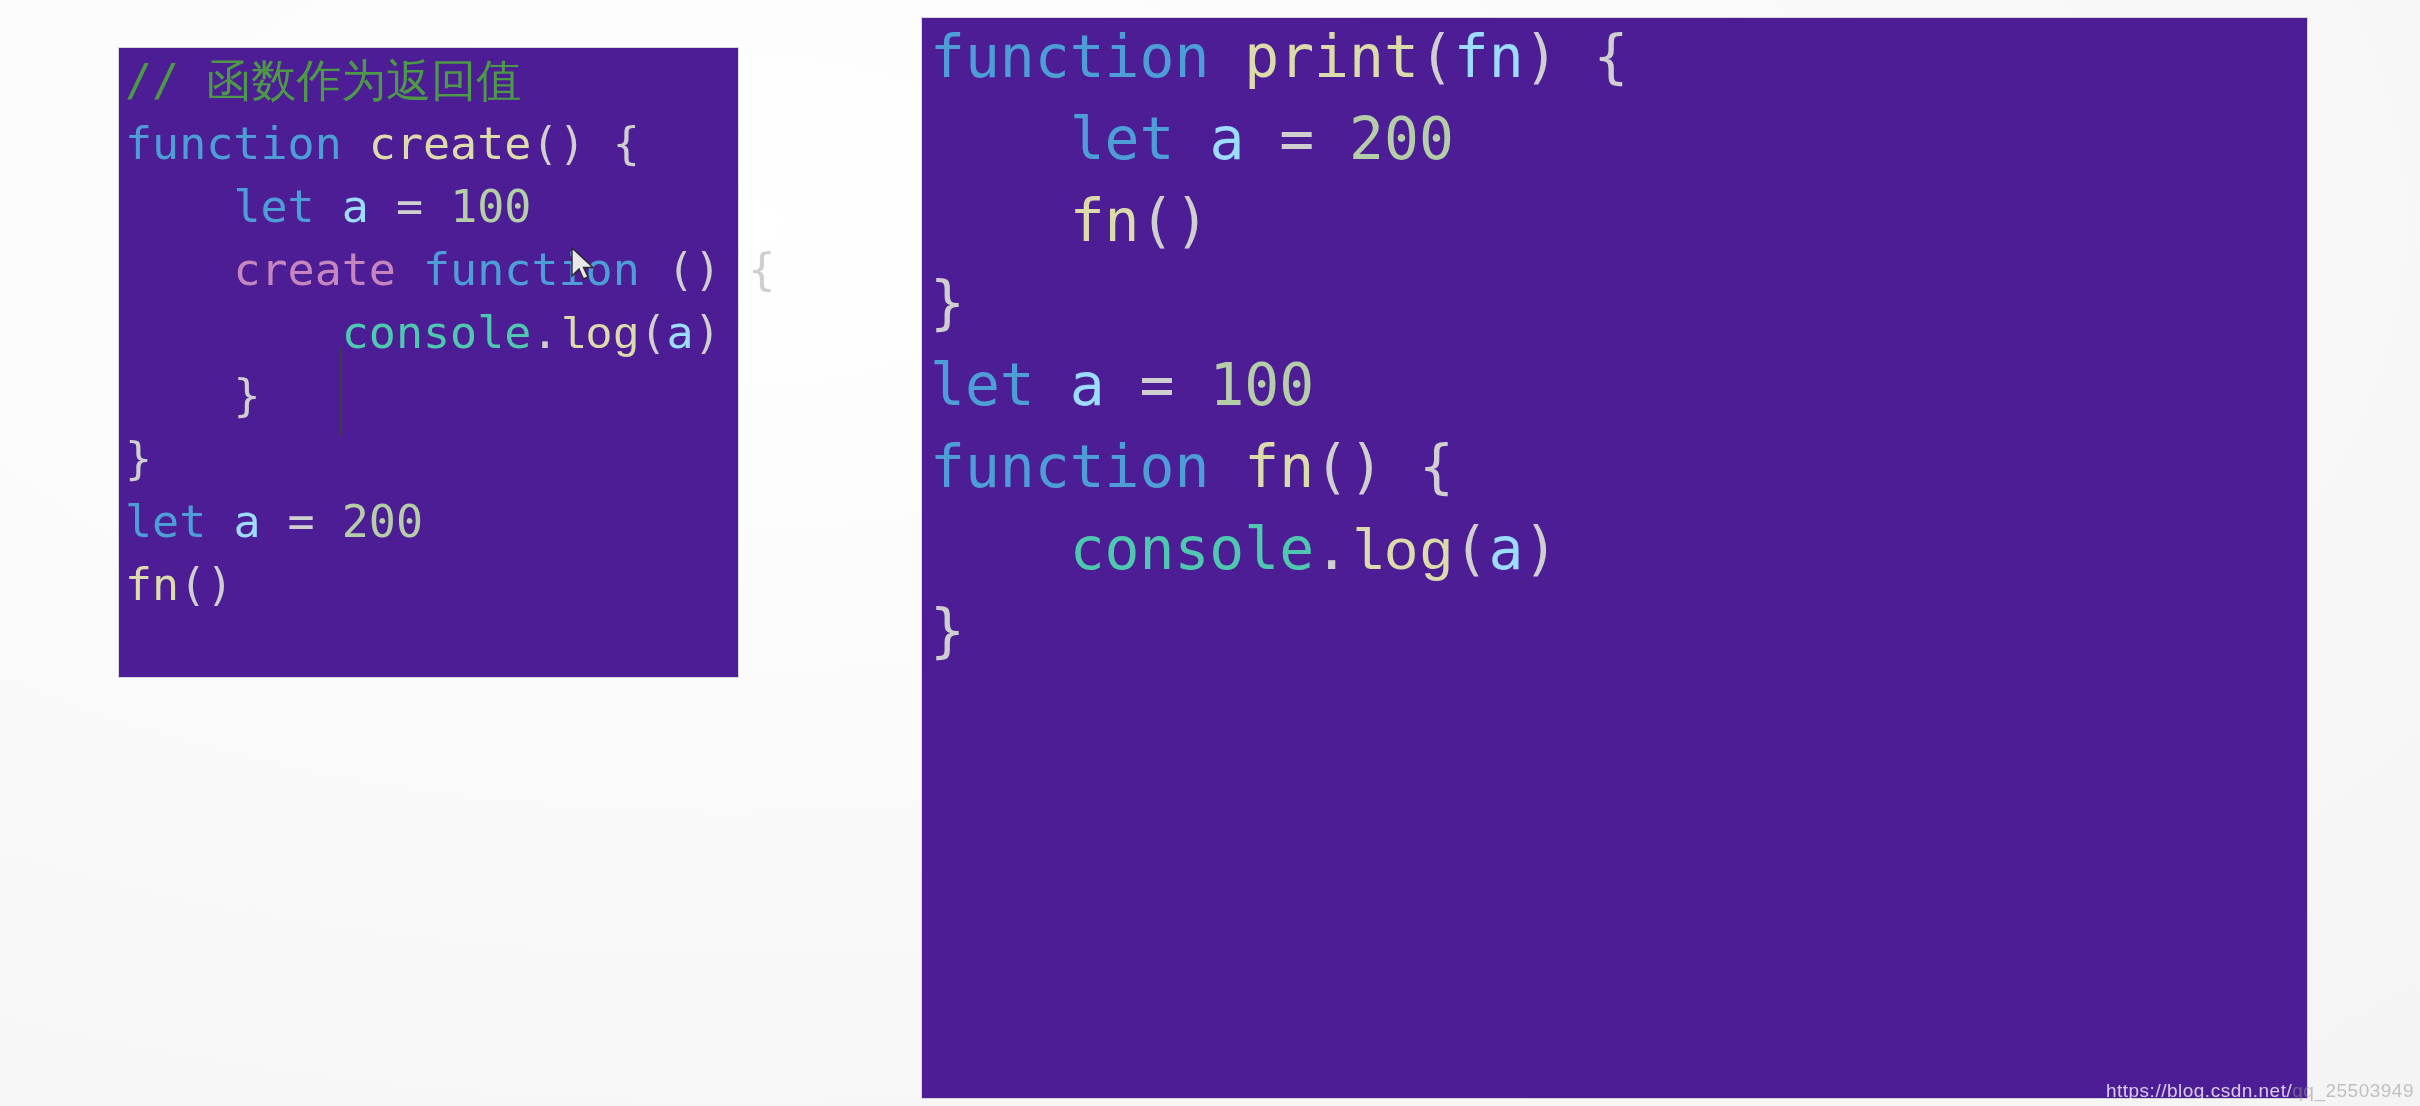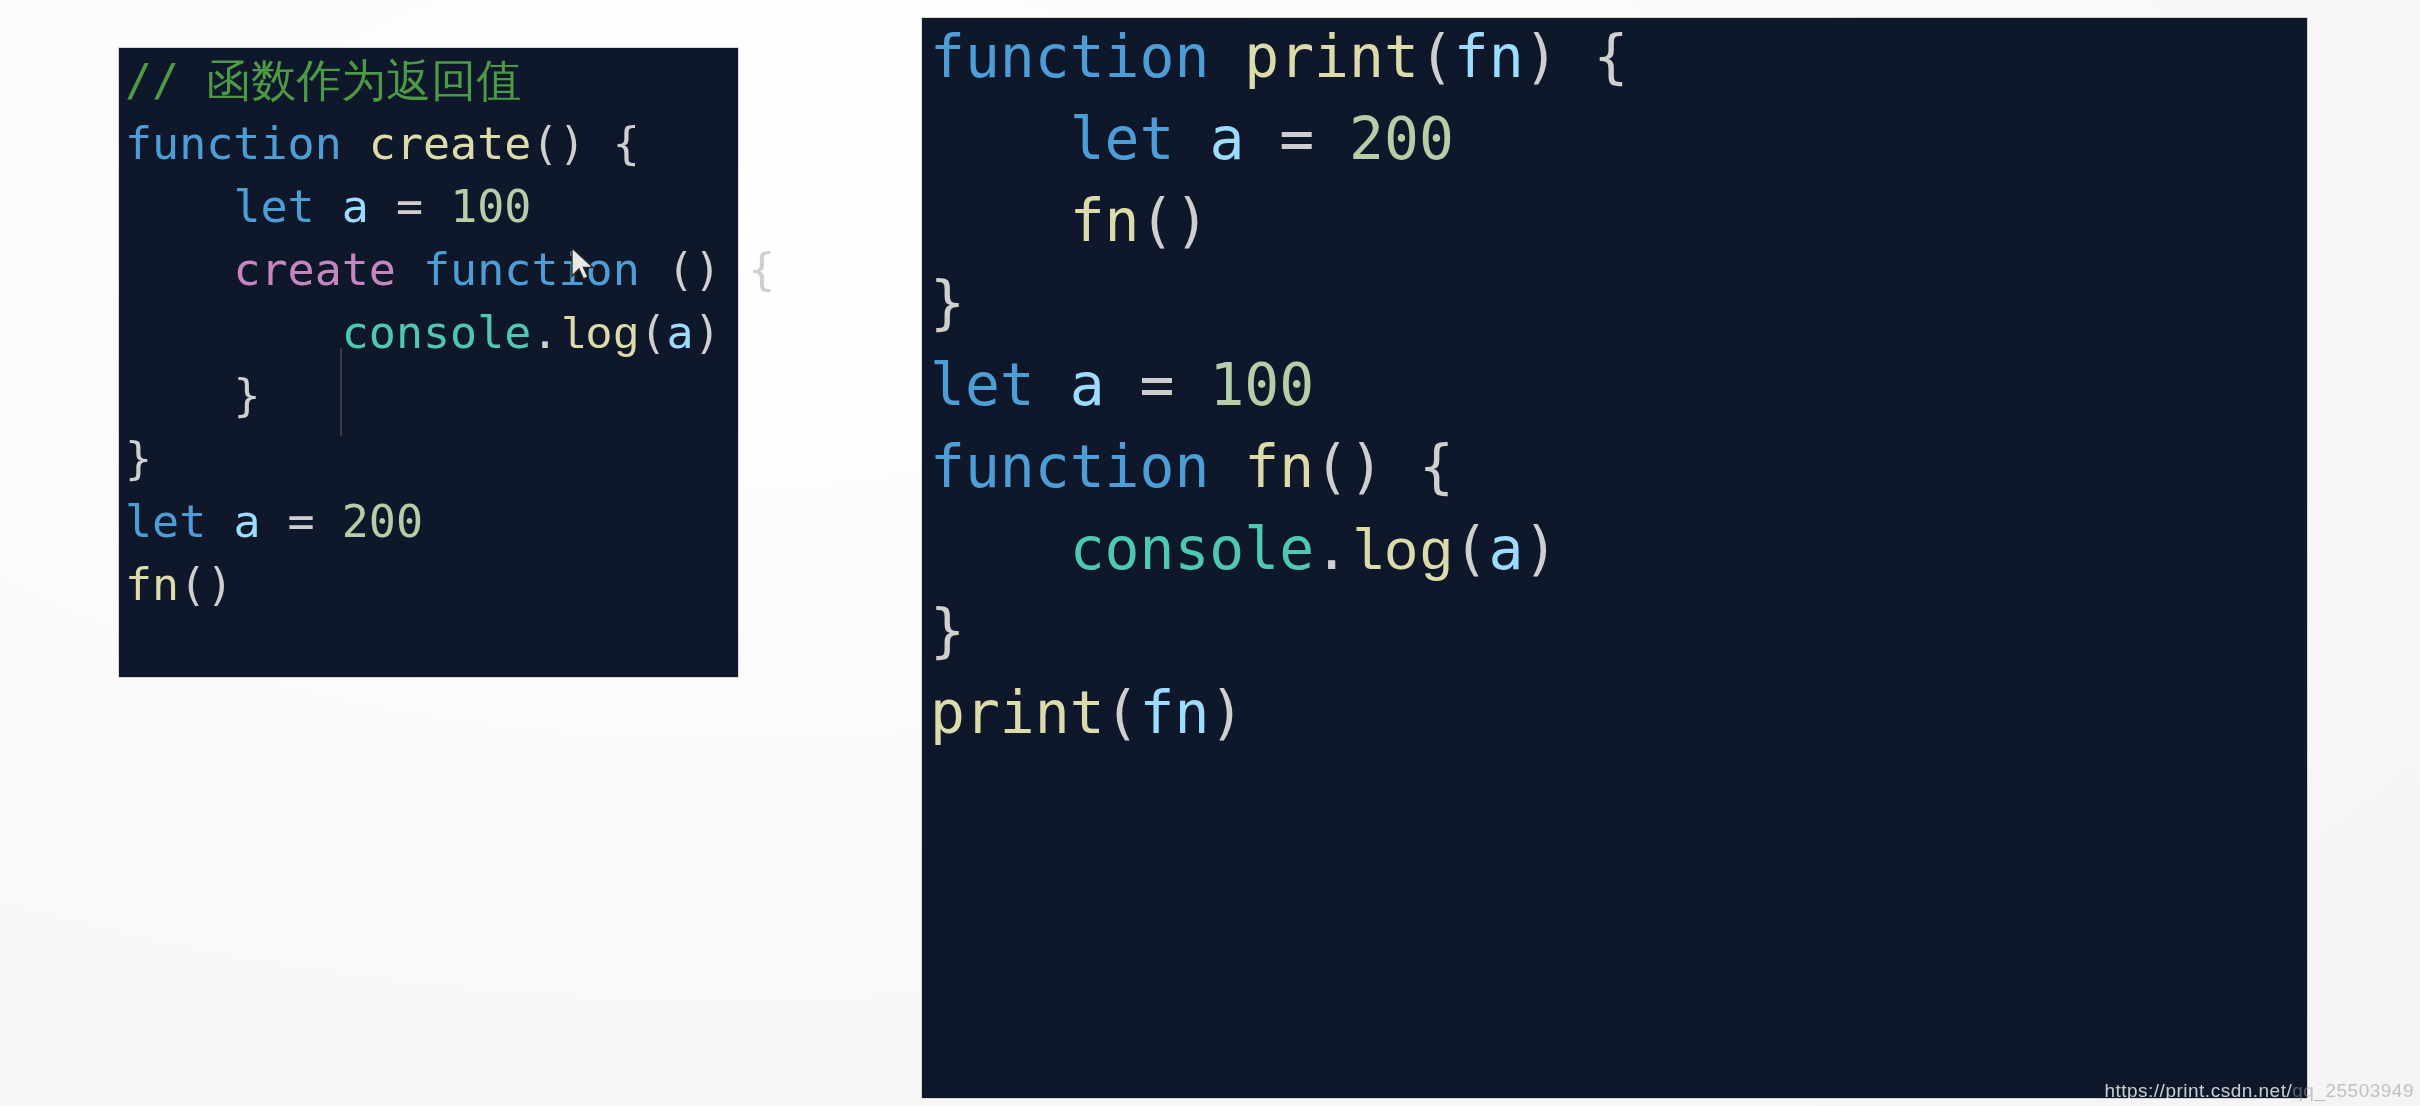--- a/index.html
+++ b/index.html
@@ -27,7 +27,7 @@
 
   .panel {
     position: absolute;
-    background: #0f172a;
+    background: #4c1d95;
     box-sizing: border-box;
     padding: 10px 0 10px 0;
     z-index: 2;

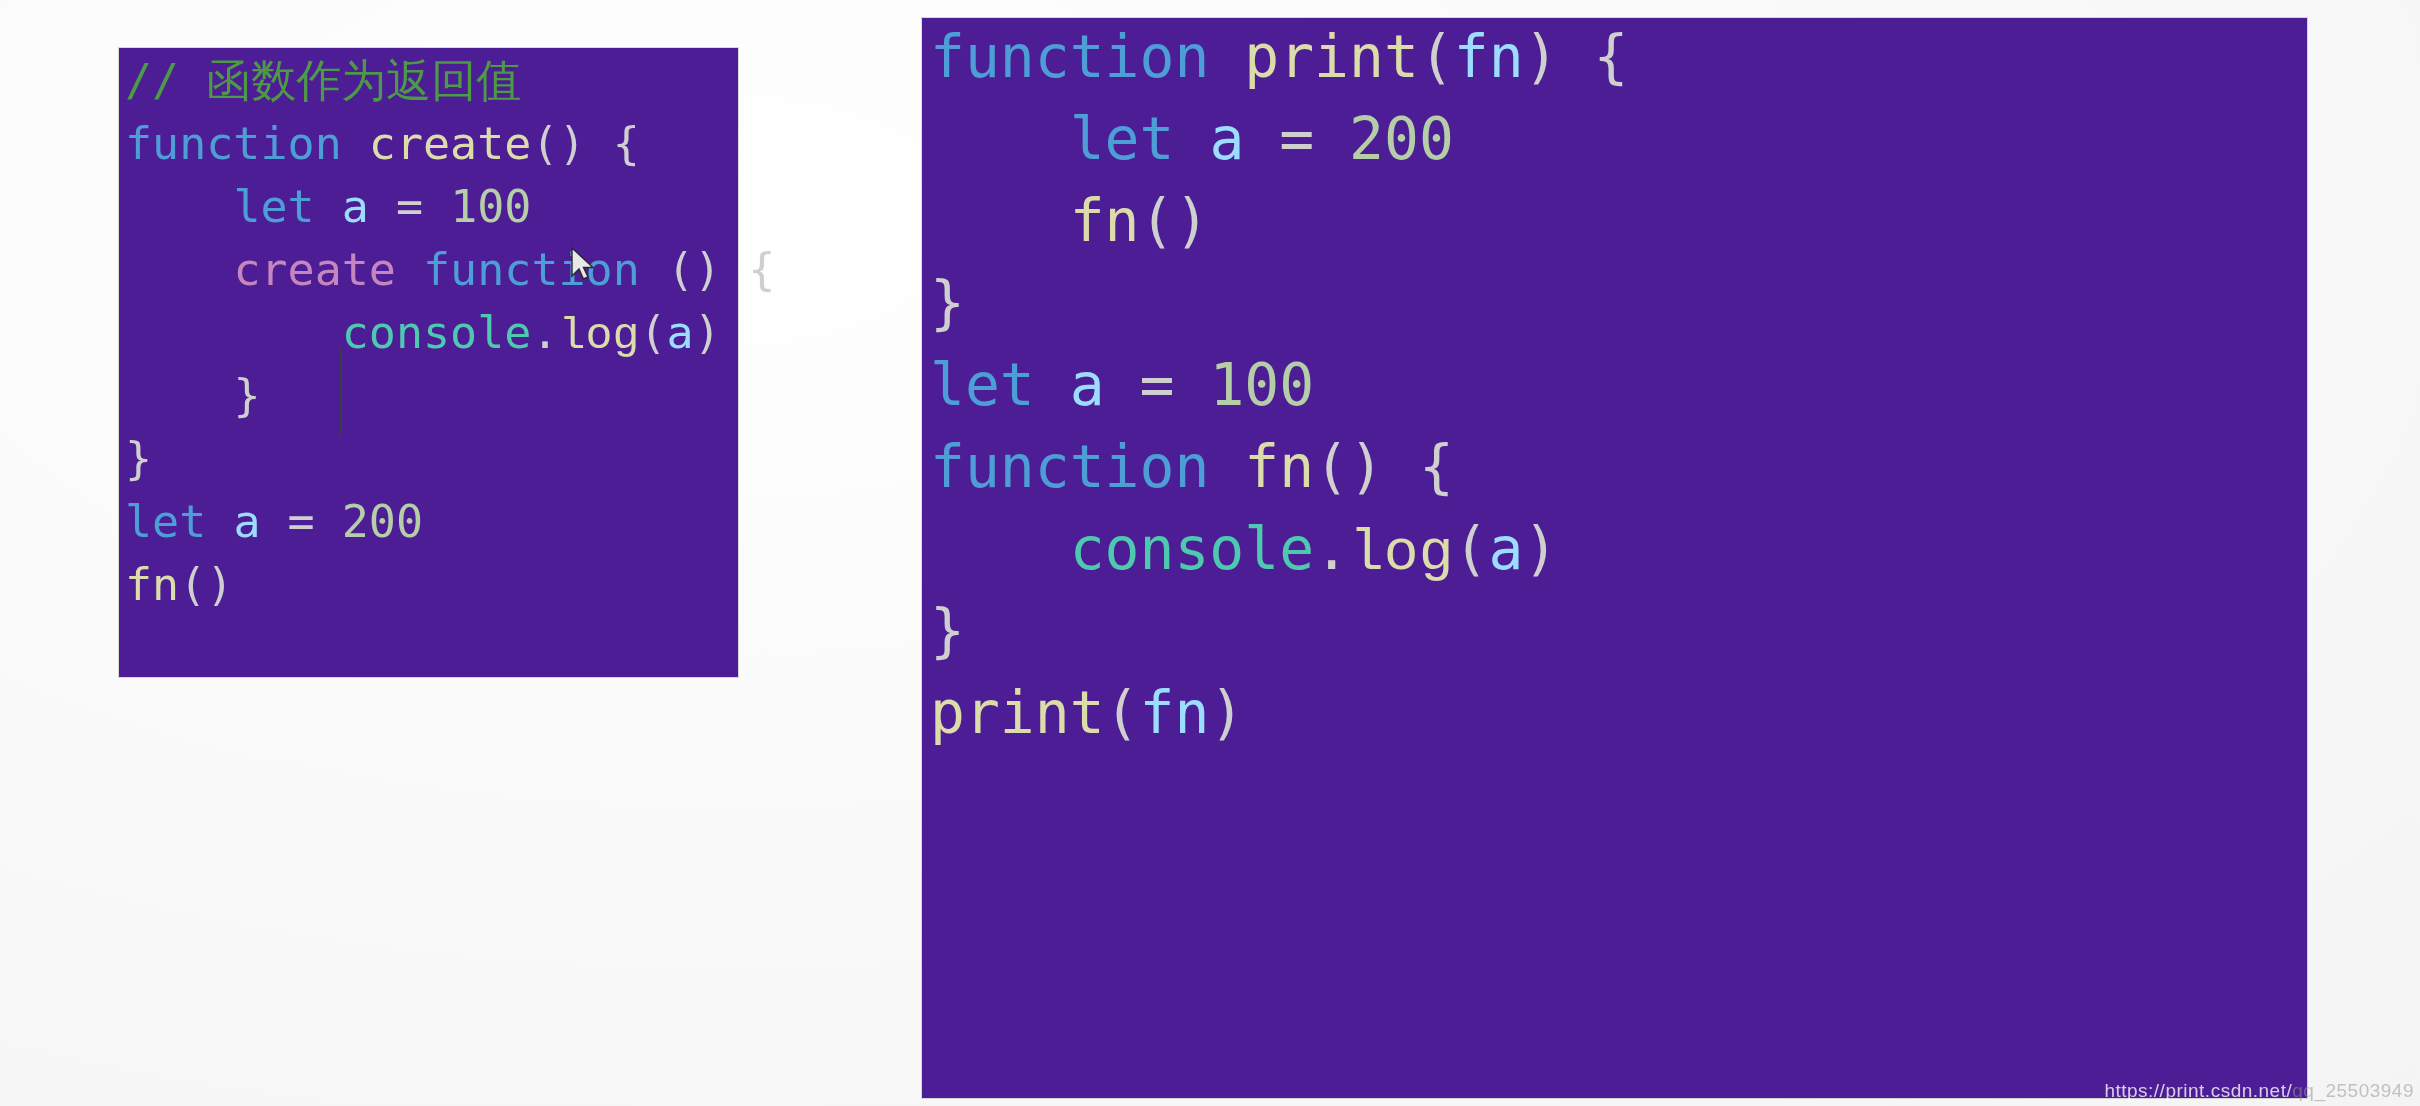--- a/index.html
+++ b/index.html
@@ -144,7 +144,6 @@
       <div class="code-line"><span style="white-space: pre;"></span><span class="t-keyword">function </span><span class="t-fname">fn</span><span class="t-punct">() {</span></div>
       <div class="code-line"><span style="white-space: pre;">    </span><span class="t-obj">console</span><span class="t-punct">.</span><span class="t-method">log</span><span class="t-punct">(</span><span class="t-var">a</span><span class="t-punct">)</span></div>
       <div class="code-line"><span style="white-space: pre;"></span><span class="t-punct">}</span></div>
-      <div class="code-line"><span style="white-space: pre;"></span><span class="t-fname">print</span><span class="t-punct">(</span><span class="t-var">fn</span><span class="t-punct">)</span></div>
     </div>
 </div>
 

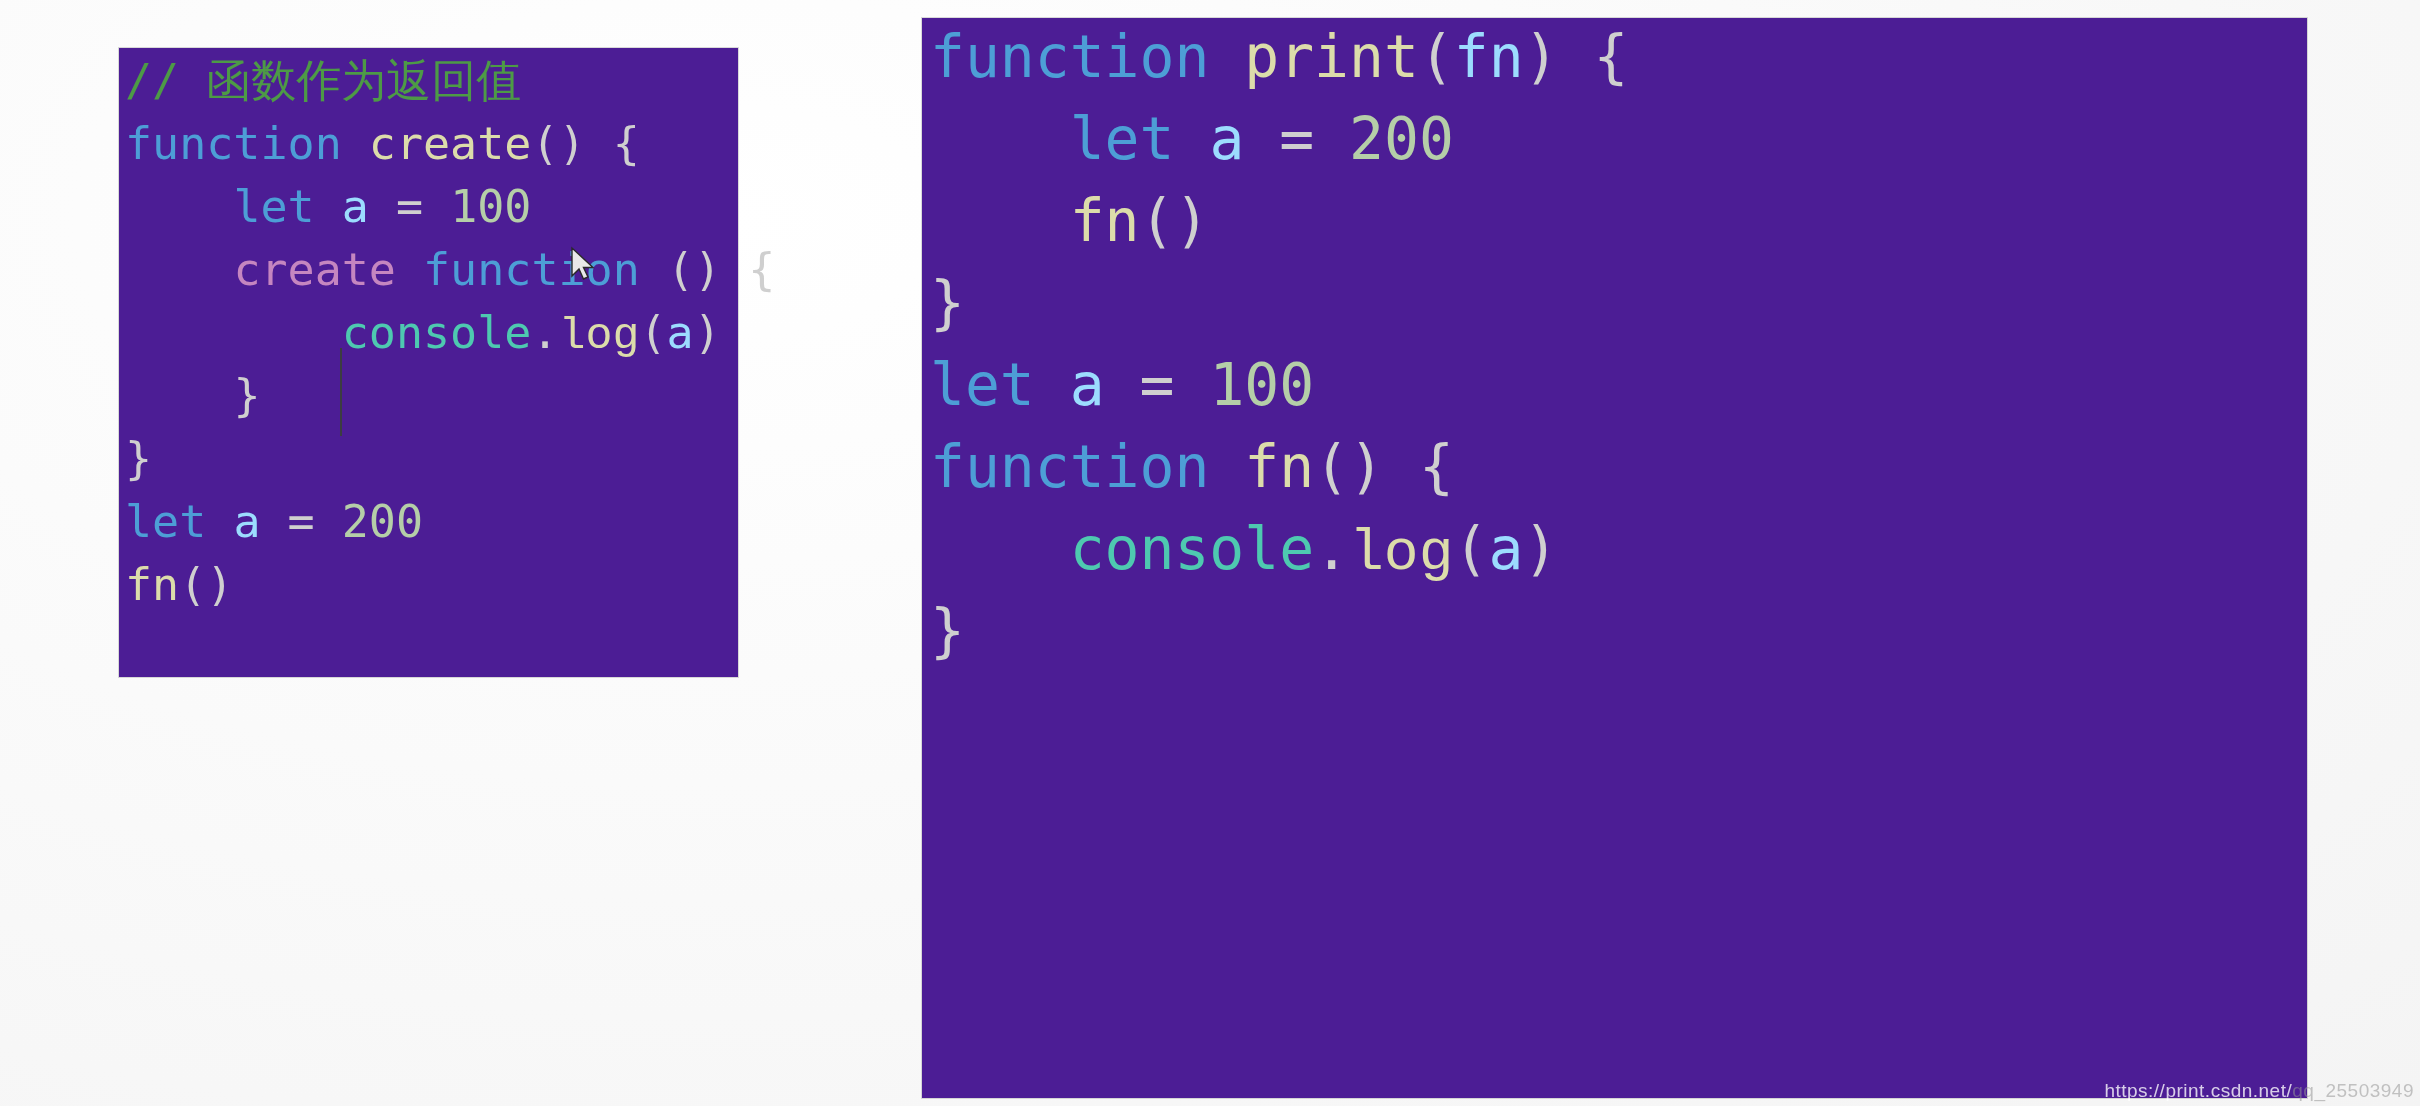--- a/index.html
+++ b/index.html
@@ -148,7 +148,7 @@
 </div>
 
 <div class="watermark">
-  <span class="wm-a">https://print.csdn.net/</span><span class="wm-b">qq_25503949</span>
+  <span class="wm-a">https://blog.csdn.net/</span><span class="wm-b">qq_25503949</span>
 </div>
 
 </body></html>

